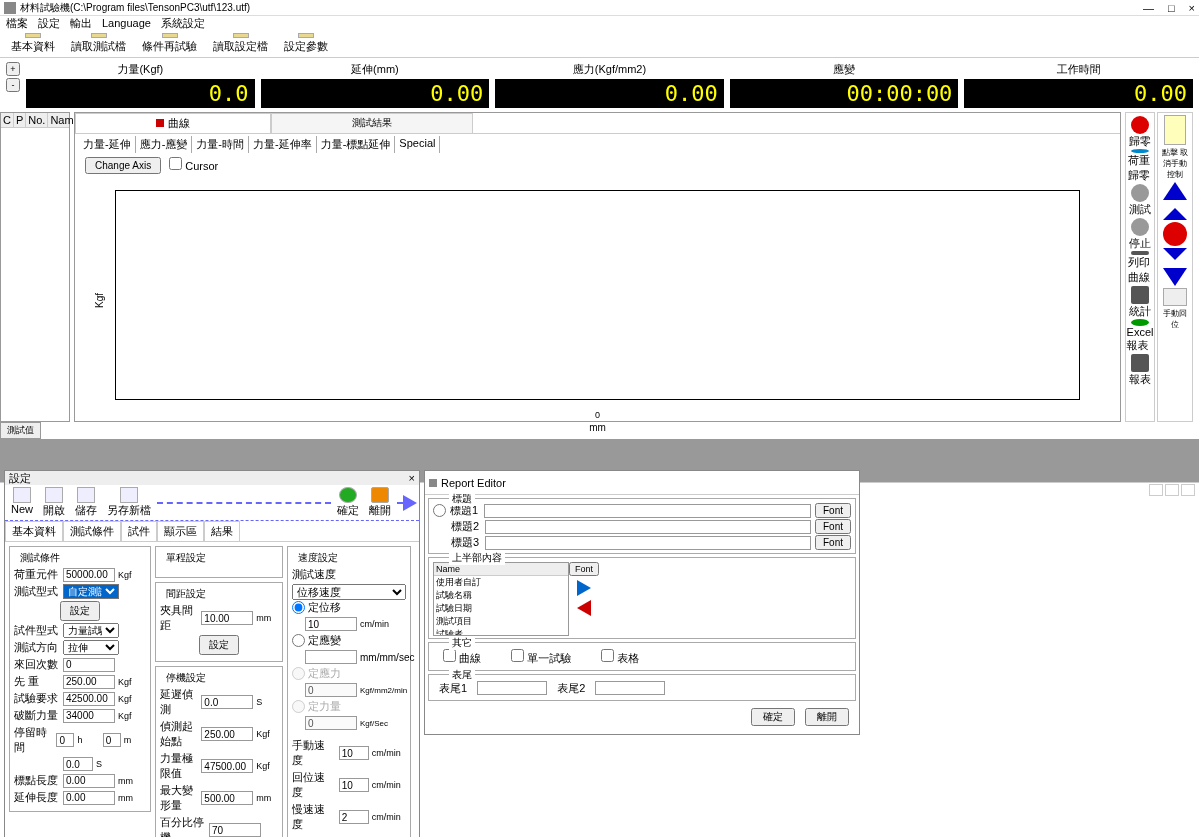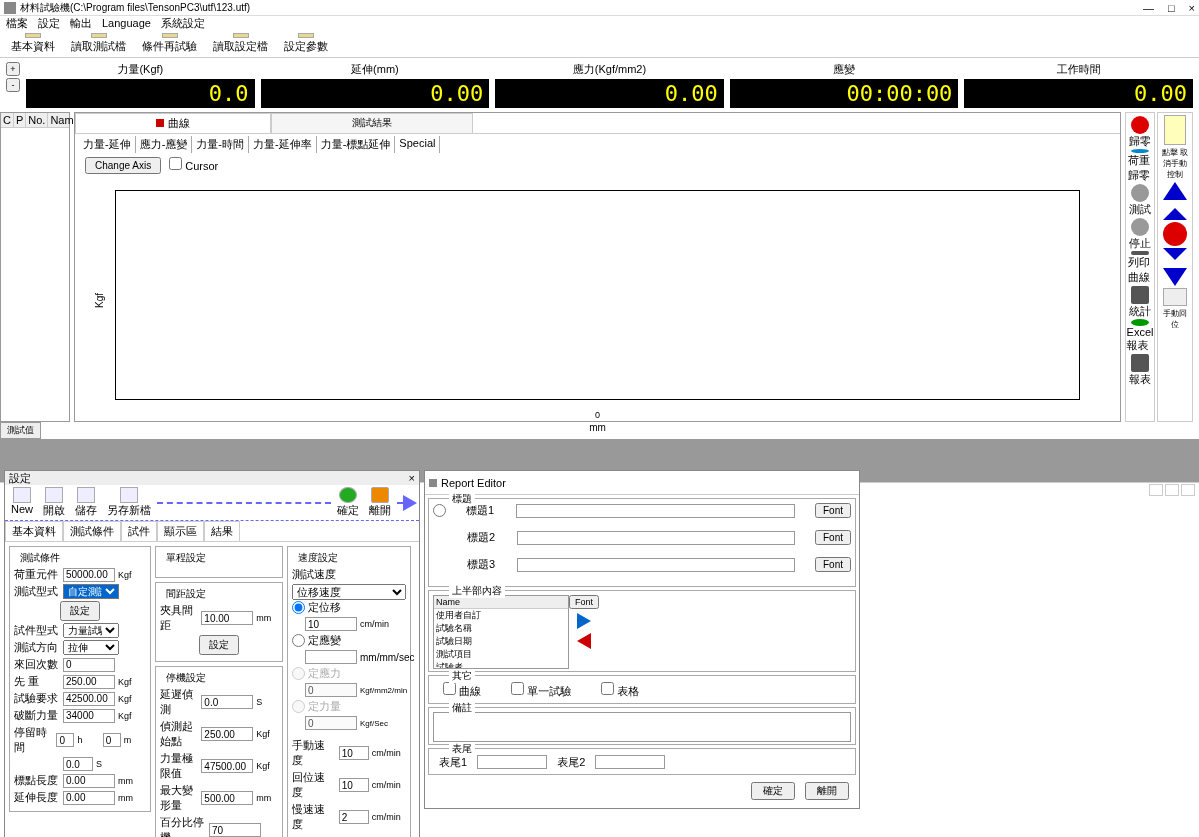--- a/index.html
+++ b/index.html
@@ -105,7 +105,7 @@
 .d2hdr { height: 24px; display: flex; align-items: center; padding: 0 4px; font-size: 10px; border-bottom: 1px solid #ccc; }
 .d2grp { border: 1px solid #aaa; margin: 3px; padding: 4px 4px 2px 4px; position: relative; }
 .d2grp .gt { position: absolute; top: -7px; left: 20px; background: #fff; padding: 0 3px; font-size: 10px; }
-.frow { display: flex; align-items: center; gap: 20px; margin-bottom: 12px; font-size: 10px; }
+.frow { display: flex; align-items: center; gap: 4px; margin-bottom: 1px; font-size: 10px; }
 .frow input[type=text] { flex: 1; height: 14px; border: 1px solid #999; }
 .frow button { width: 36px; height: 15px; font-size: 10px; }
 .lists { display: flex; gap: 4px; align-items: flex-start; }

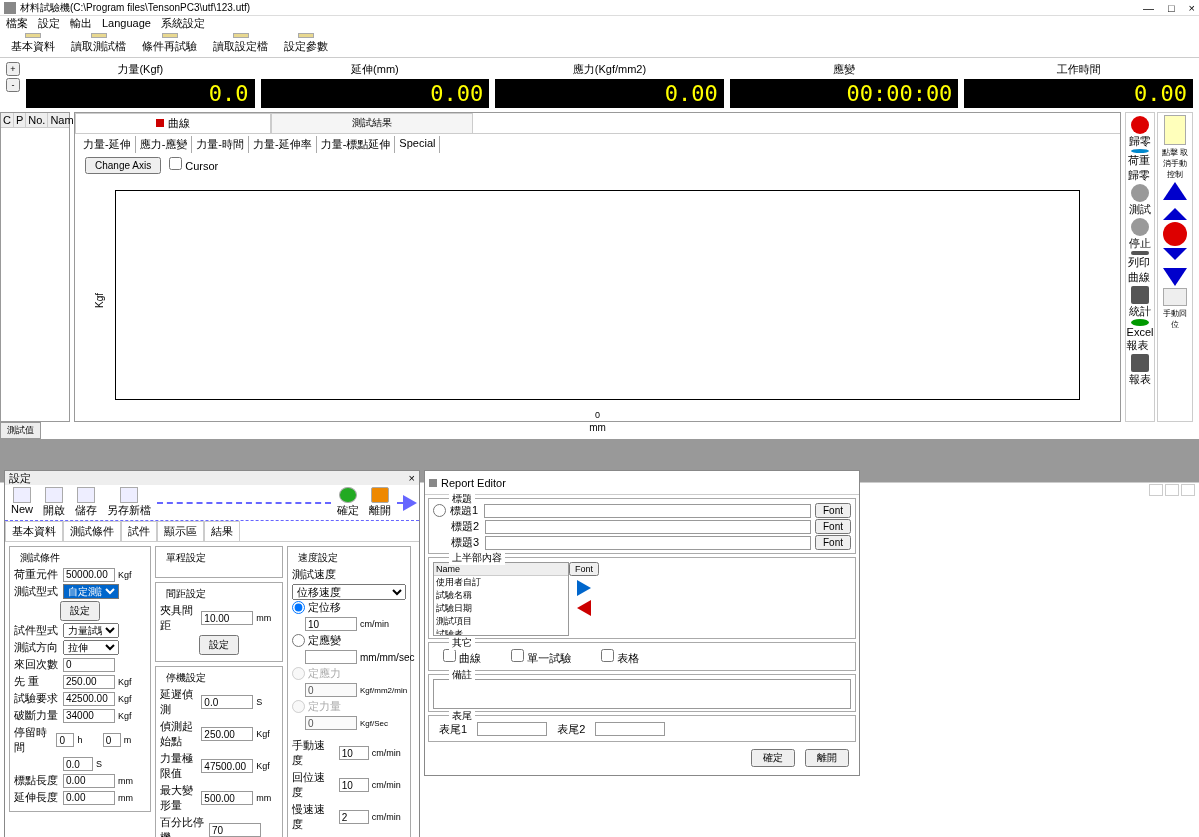--- a/index.html
+++ b/index.html
@@ -569,9 +569,6 @@
       <label><input type="checkbox" style=""> <span>表格</span></label>
     </div>
   </div>
-  <div class="d2grp"><div class="gt">備註</div>
-    <input type="text" class="longin" style="">
-  </div>
   <div class="d2grp">
       <div class="gt">表尾</div>
     <div class="footinputs">

